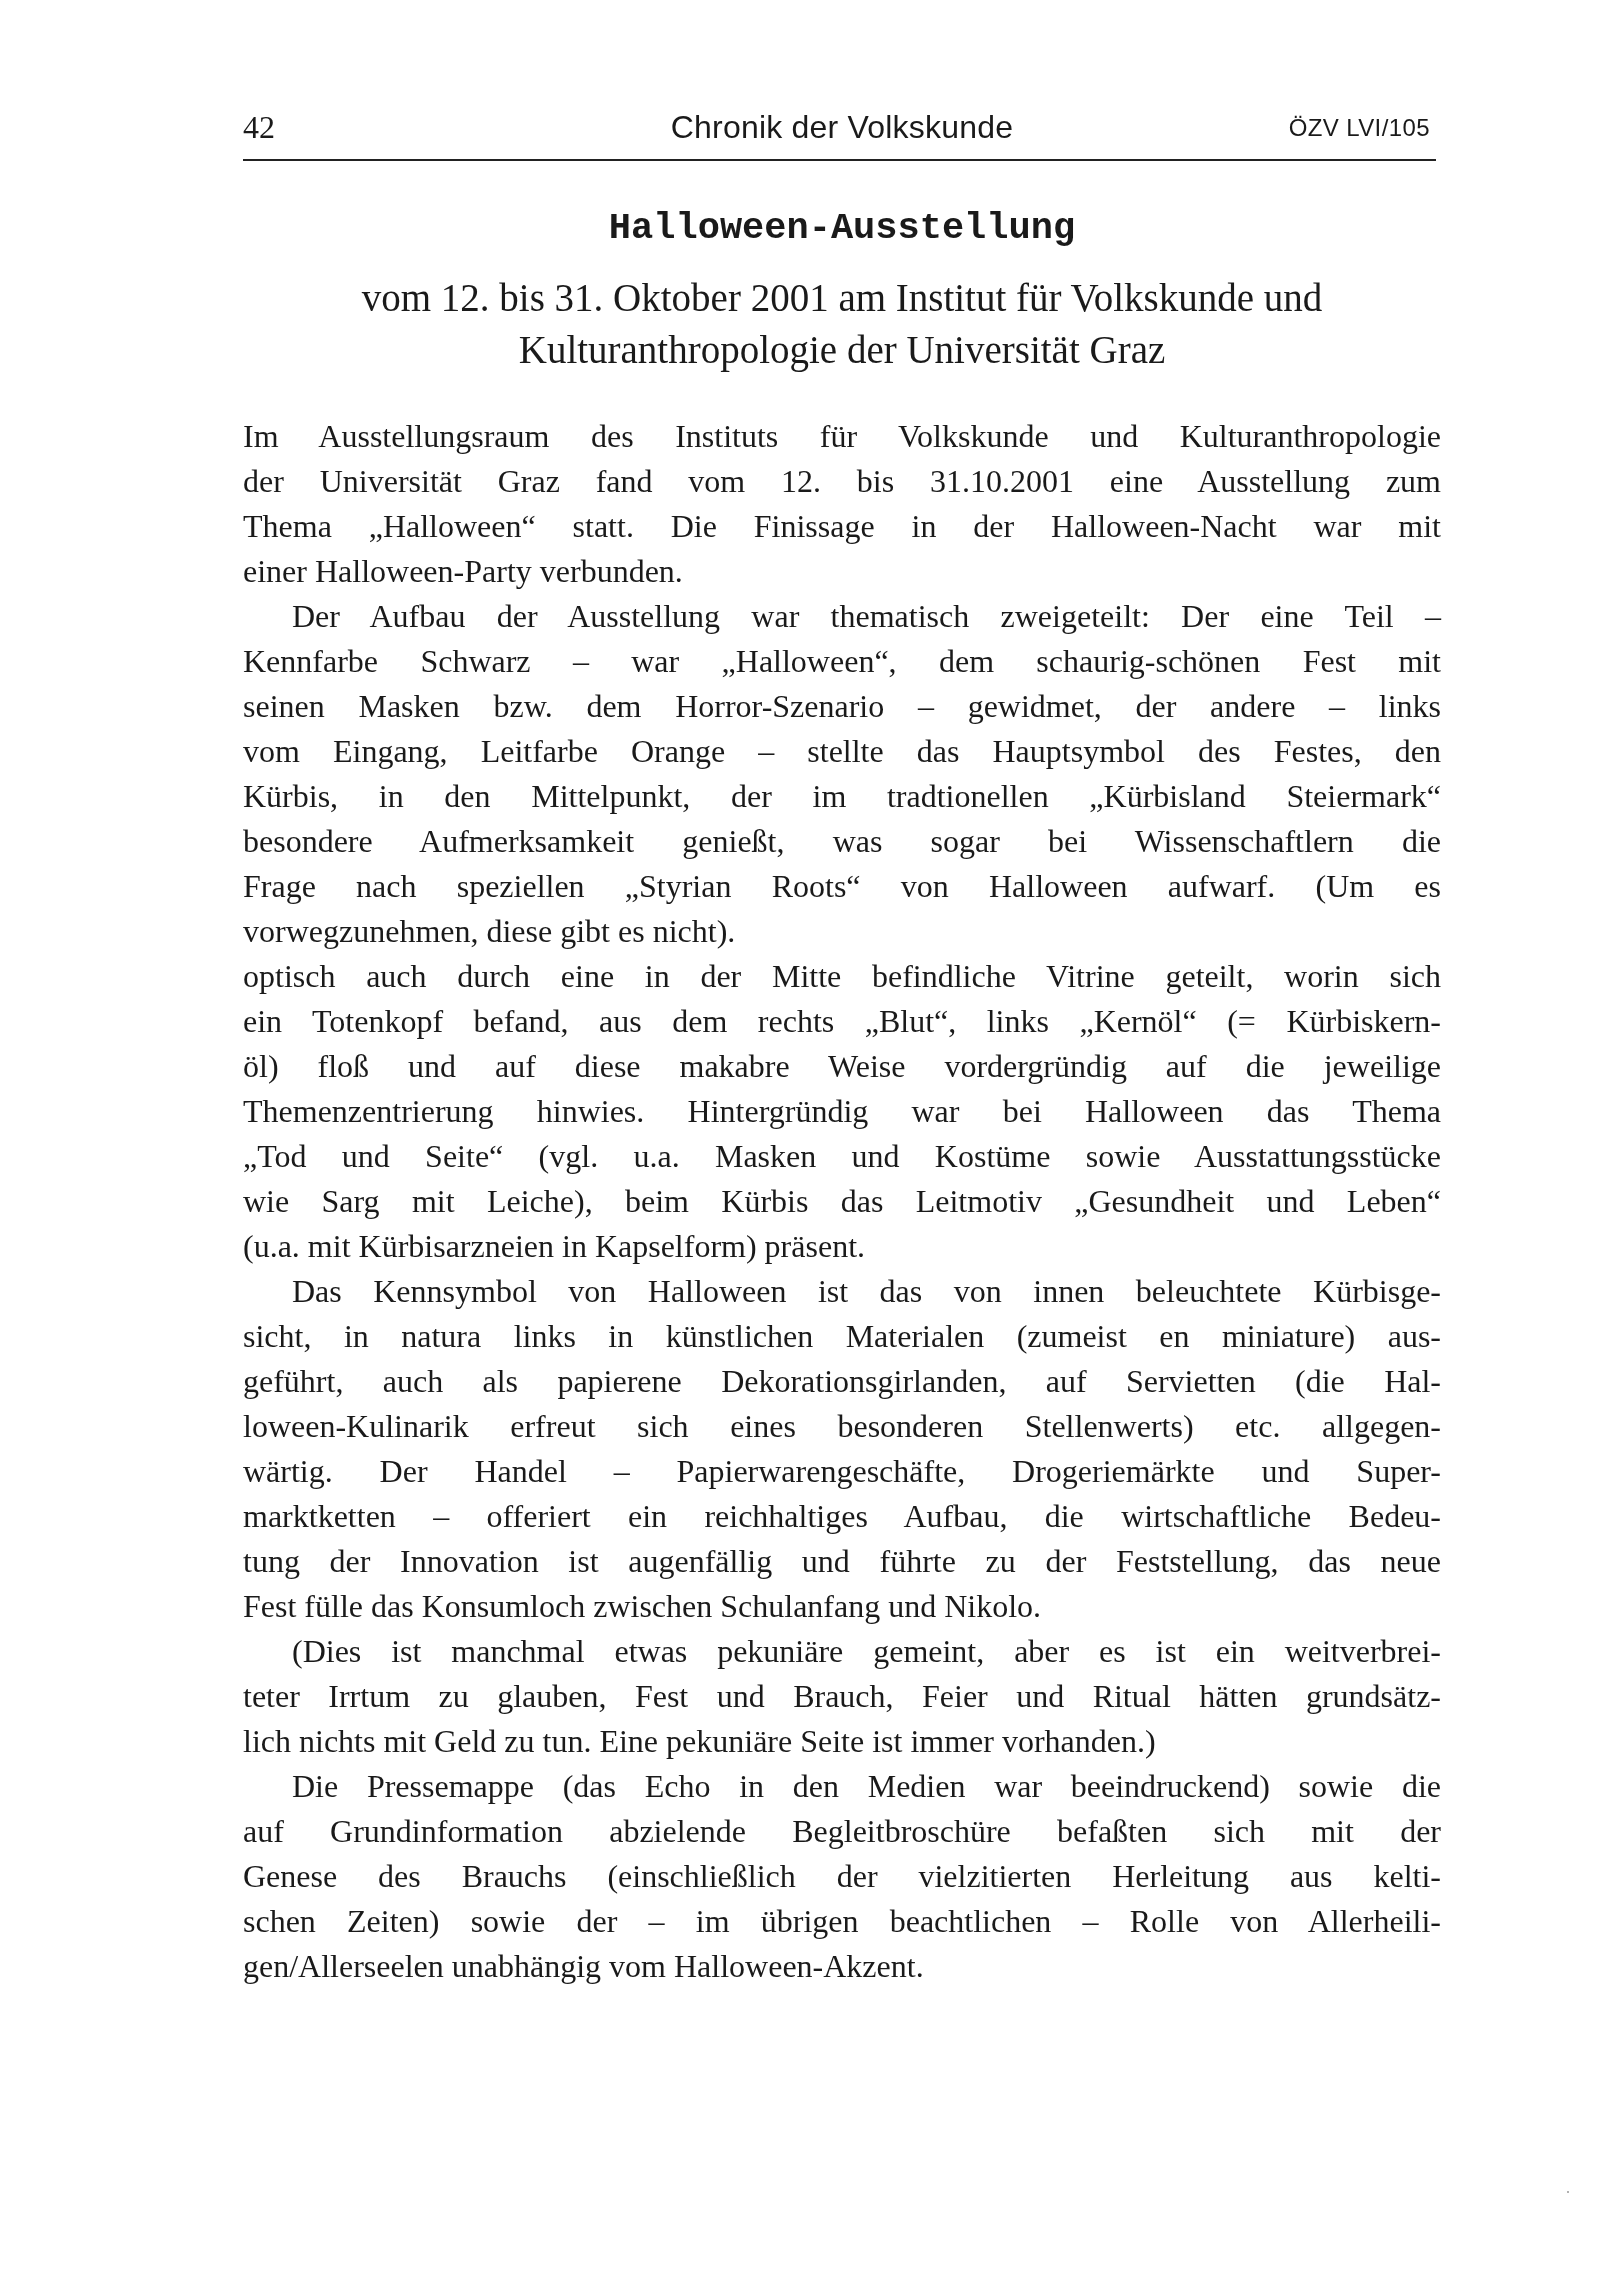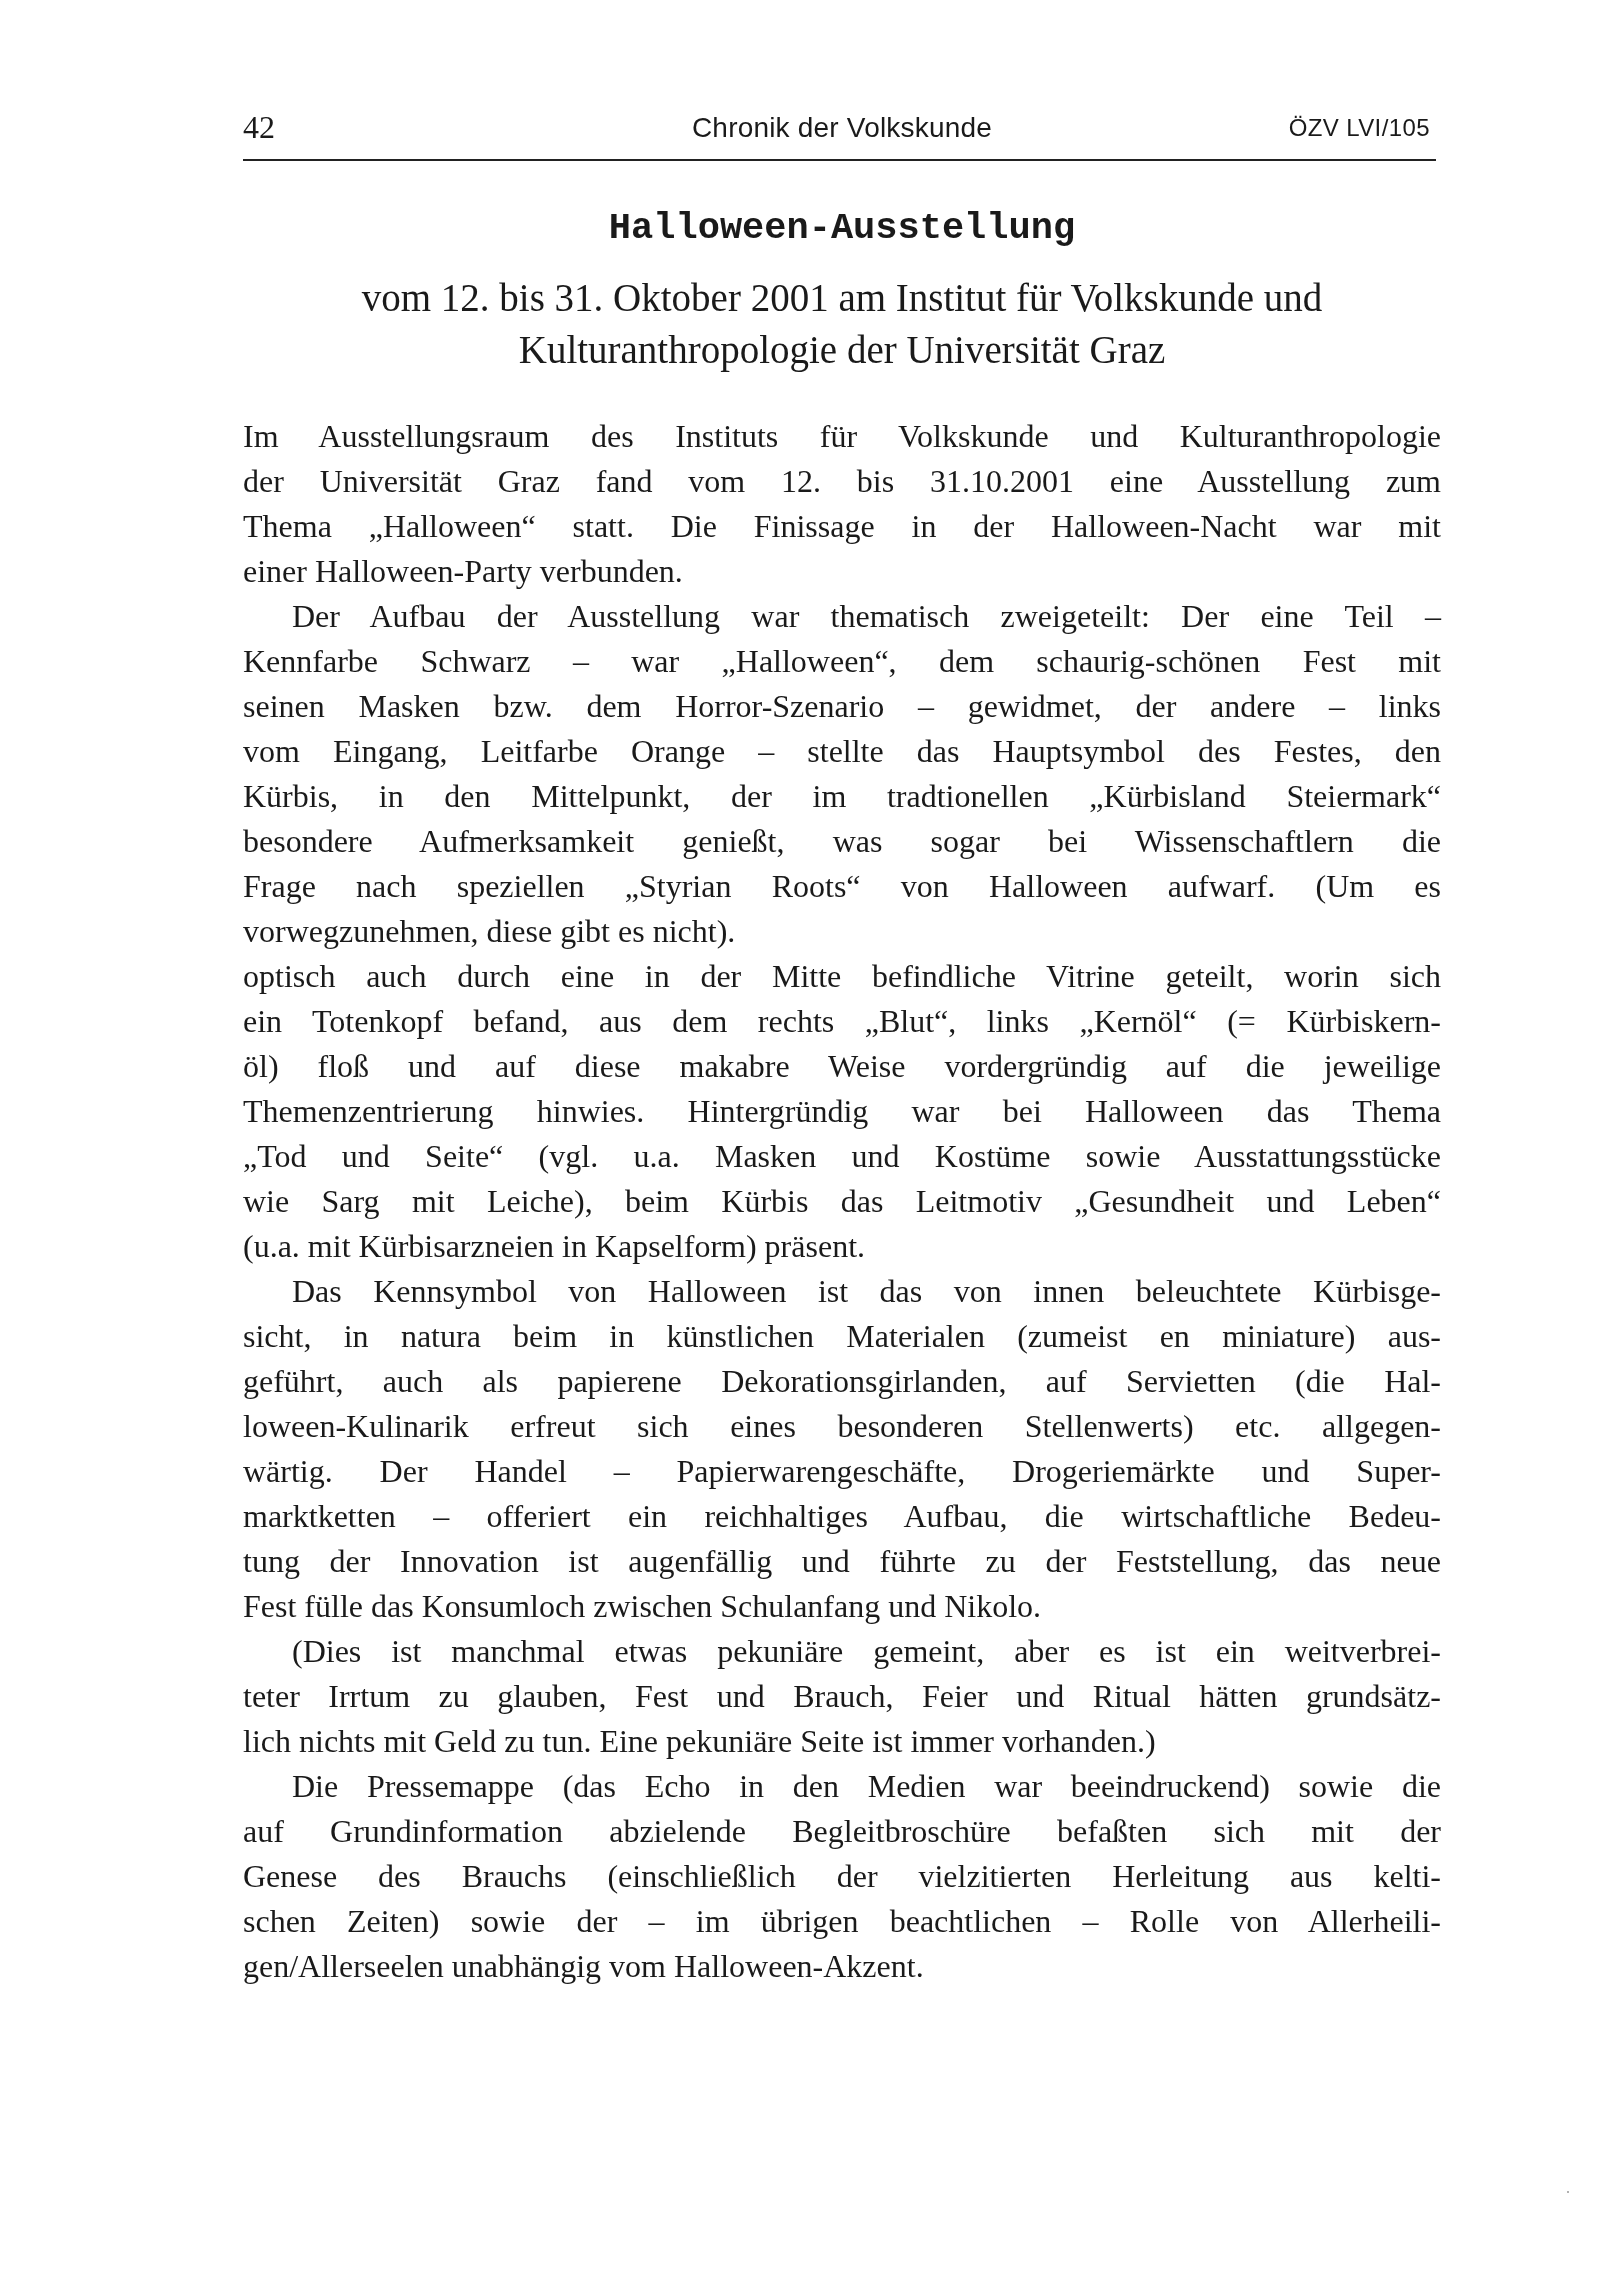--- a/index.html
+++ b/index.html
@@ -44,7 +44,7 @@
       text-align: center;
       top: 0;
       font-family: "Liberation Sans", "DejaVu Sans", sans-serif;
-      font-size: 28px;
+      font-size: 32px;
       letter-spacing: 0.2px;
     }
     .rh-journal {

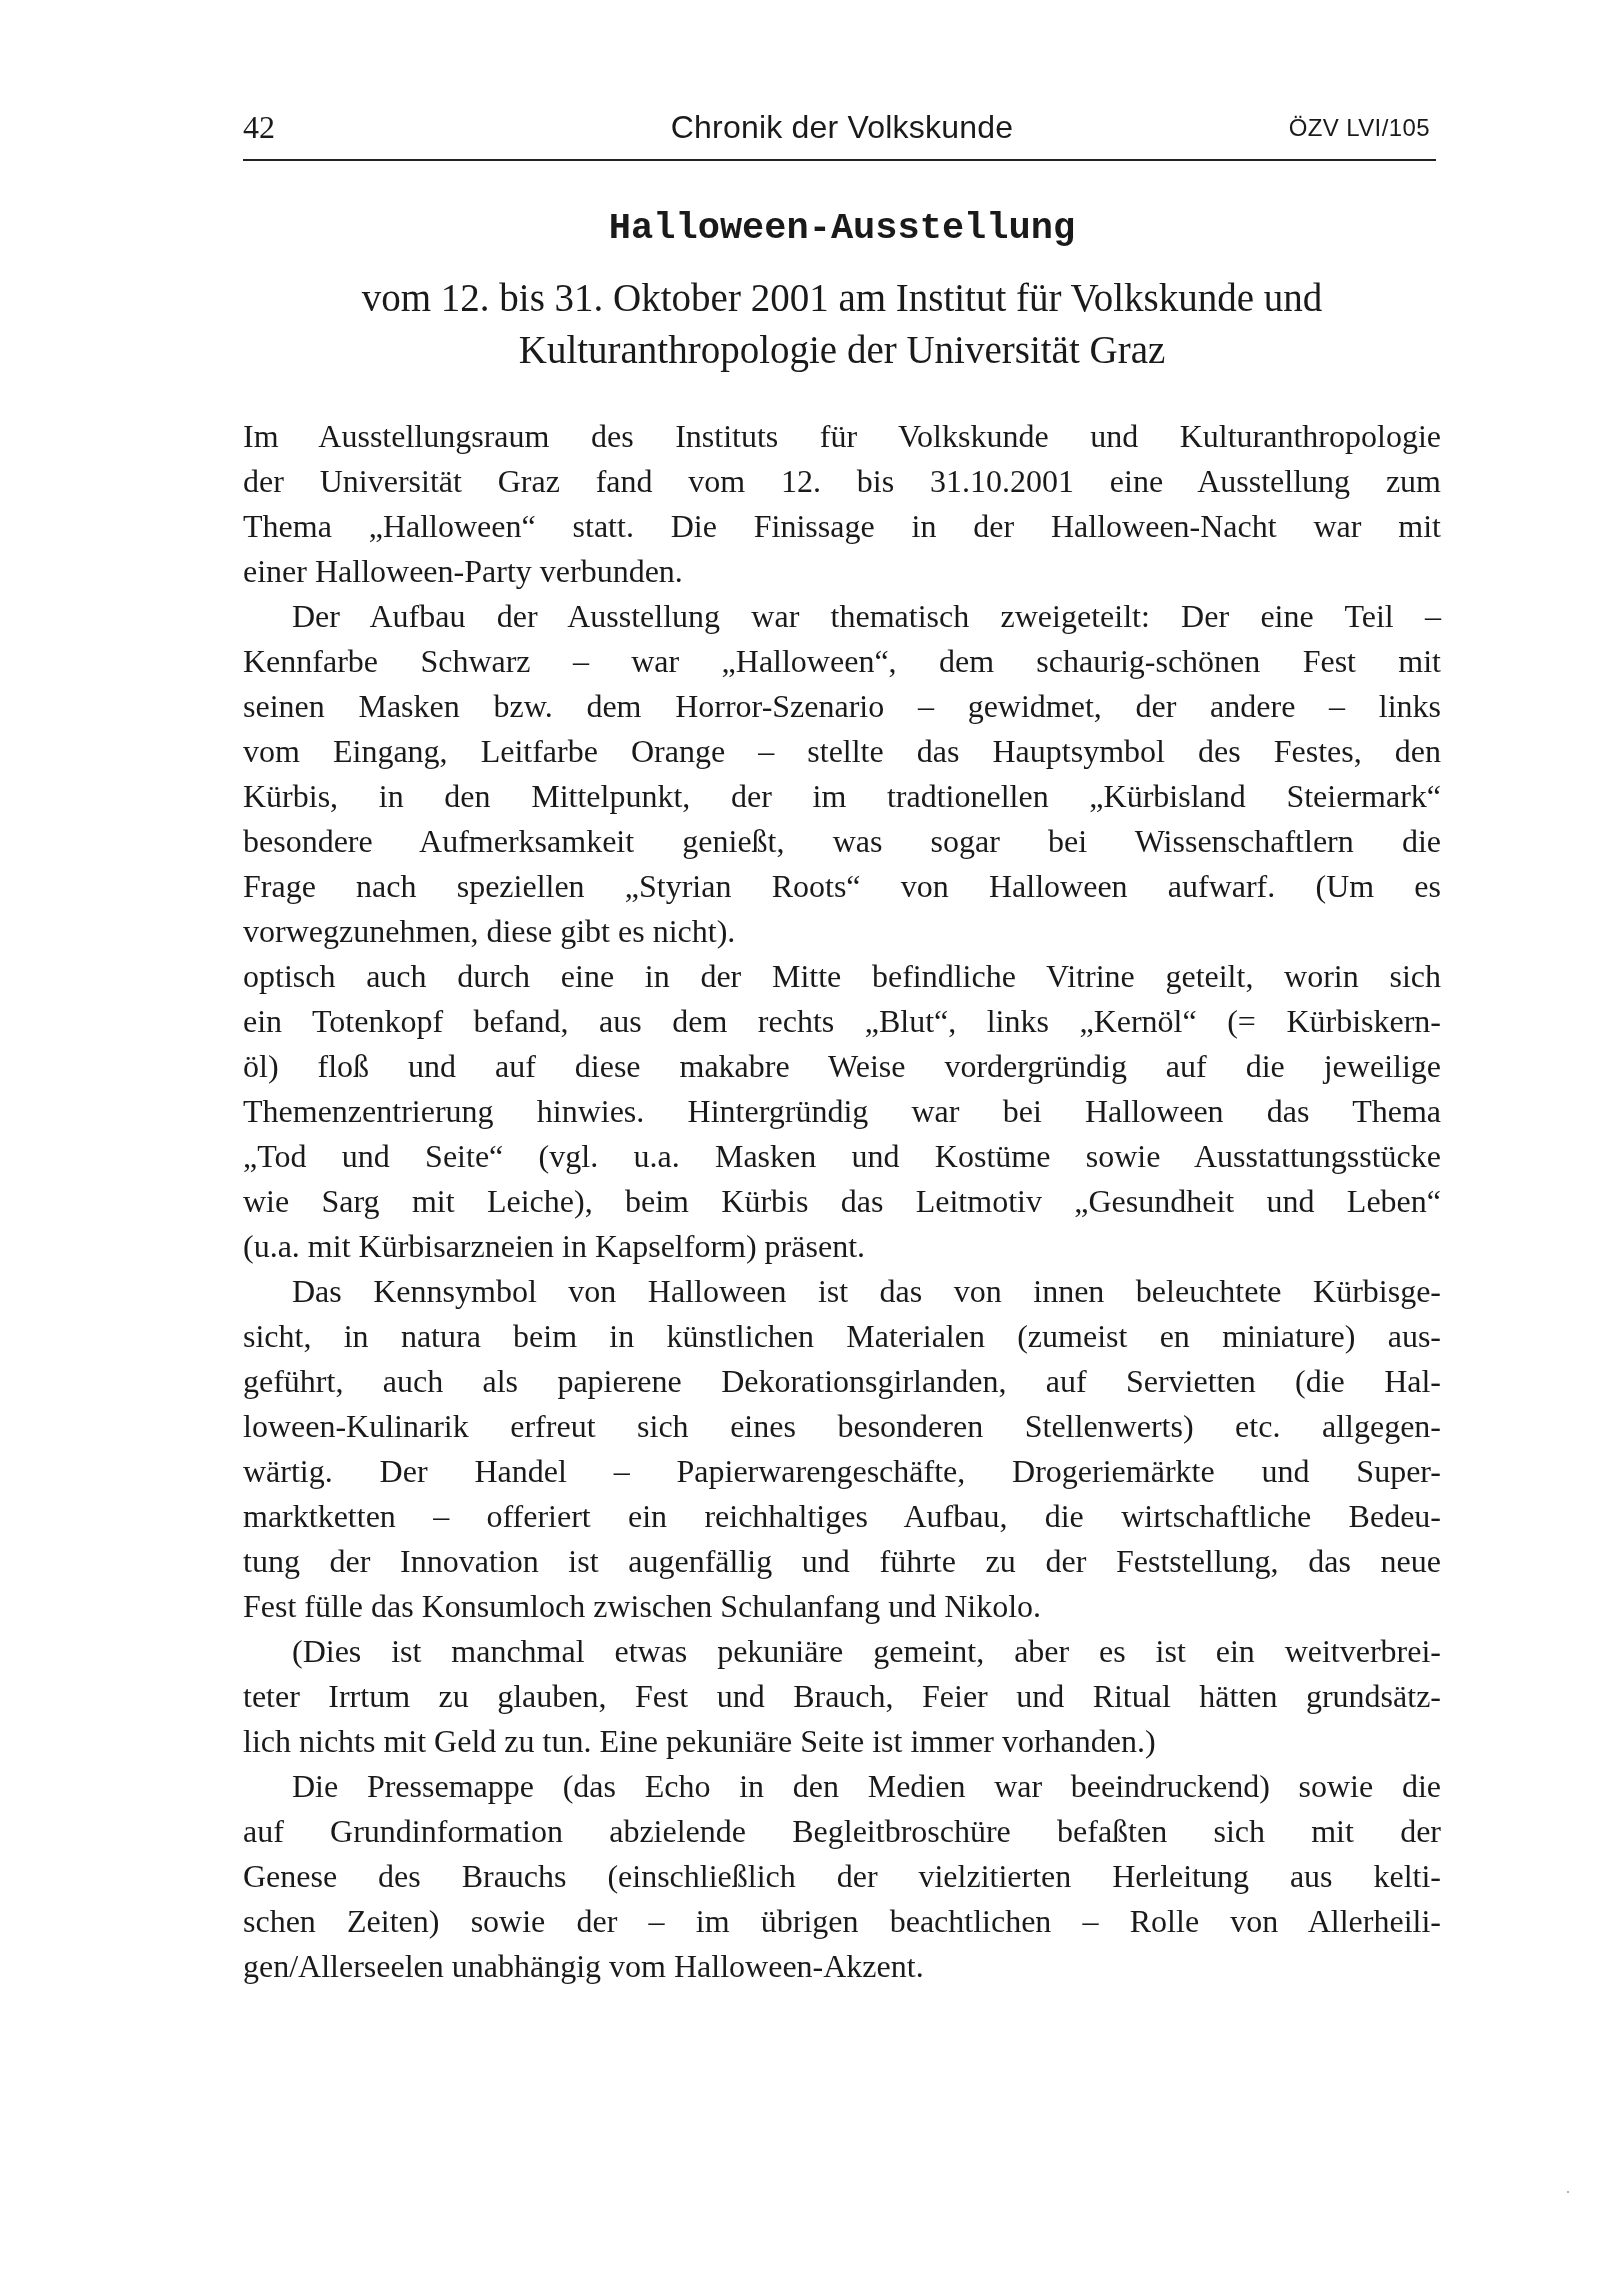--- a/index.html
+++ b/index.html
@@ -163,7 +163,7 @@
       </div>
       <div class="para">
         <span class="line indent">Das Kennsymbol von Halloween ist das von innen beleuchtete Kürbisge-</span>
-        <span class="line">sicht, in natura beim in künstlichen Materialen (zumeist en miniature) aus-</span>
+        <span class="line">sicht, in natura links in künstlichen Materialen (zumeist en miniature) aus-</span>
         <span class="line">geführt, auch als papierene Dekorationsgirlanden, auf Servietten (die Hal-</span>
         <span class="line">loween-Kulinarik erfreut sich eines besonderen Stellenwerts) etc. allgegen-</span>
         <span class="line">wärtig. Der Handel – Papierwarengeschäfte, Drogeriemärkte und Super-</span>

